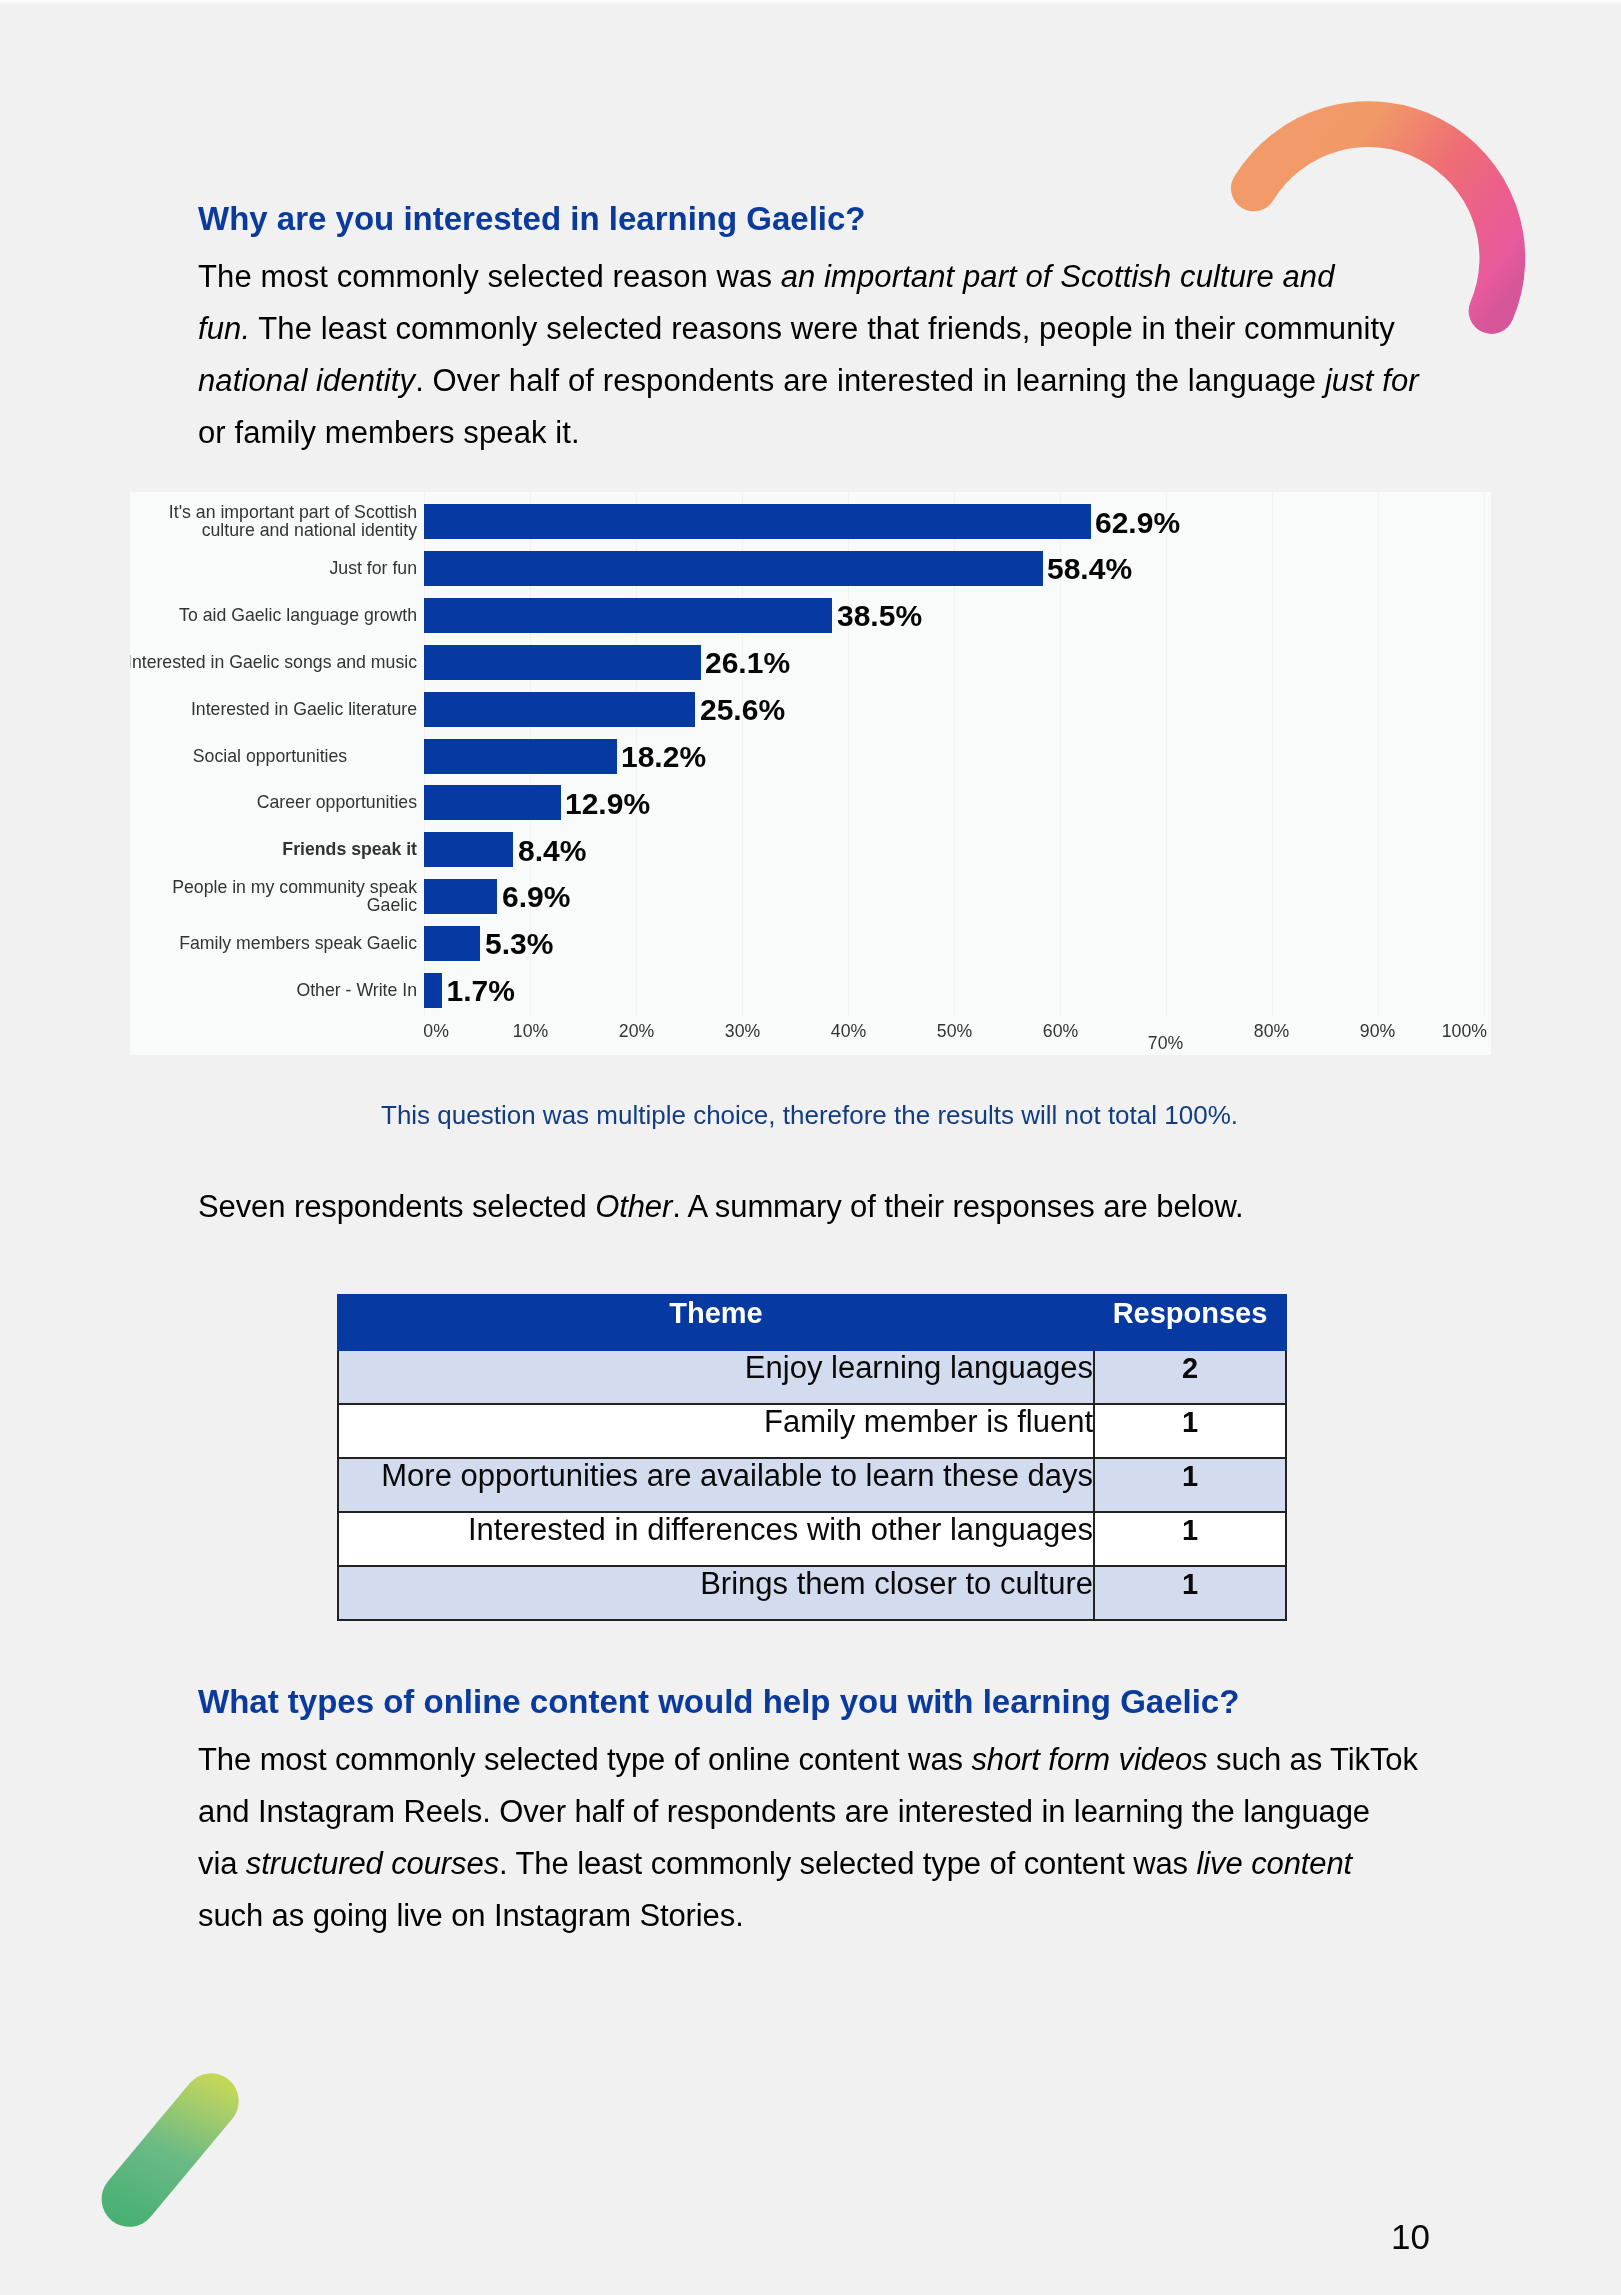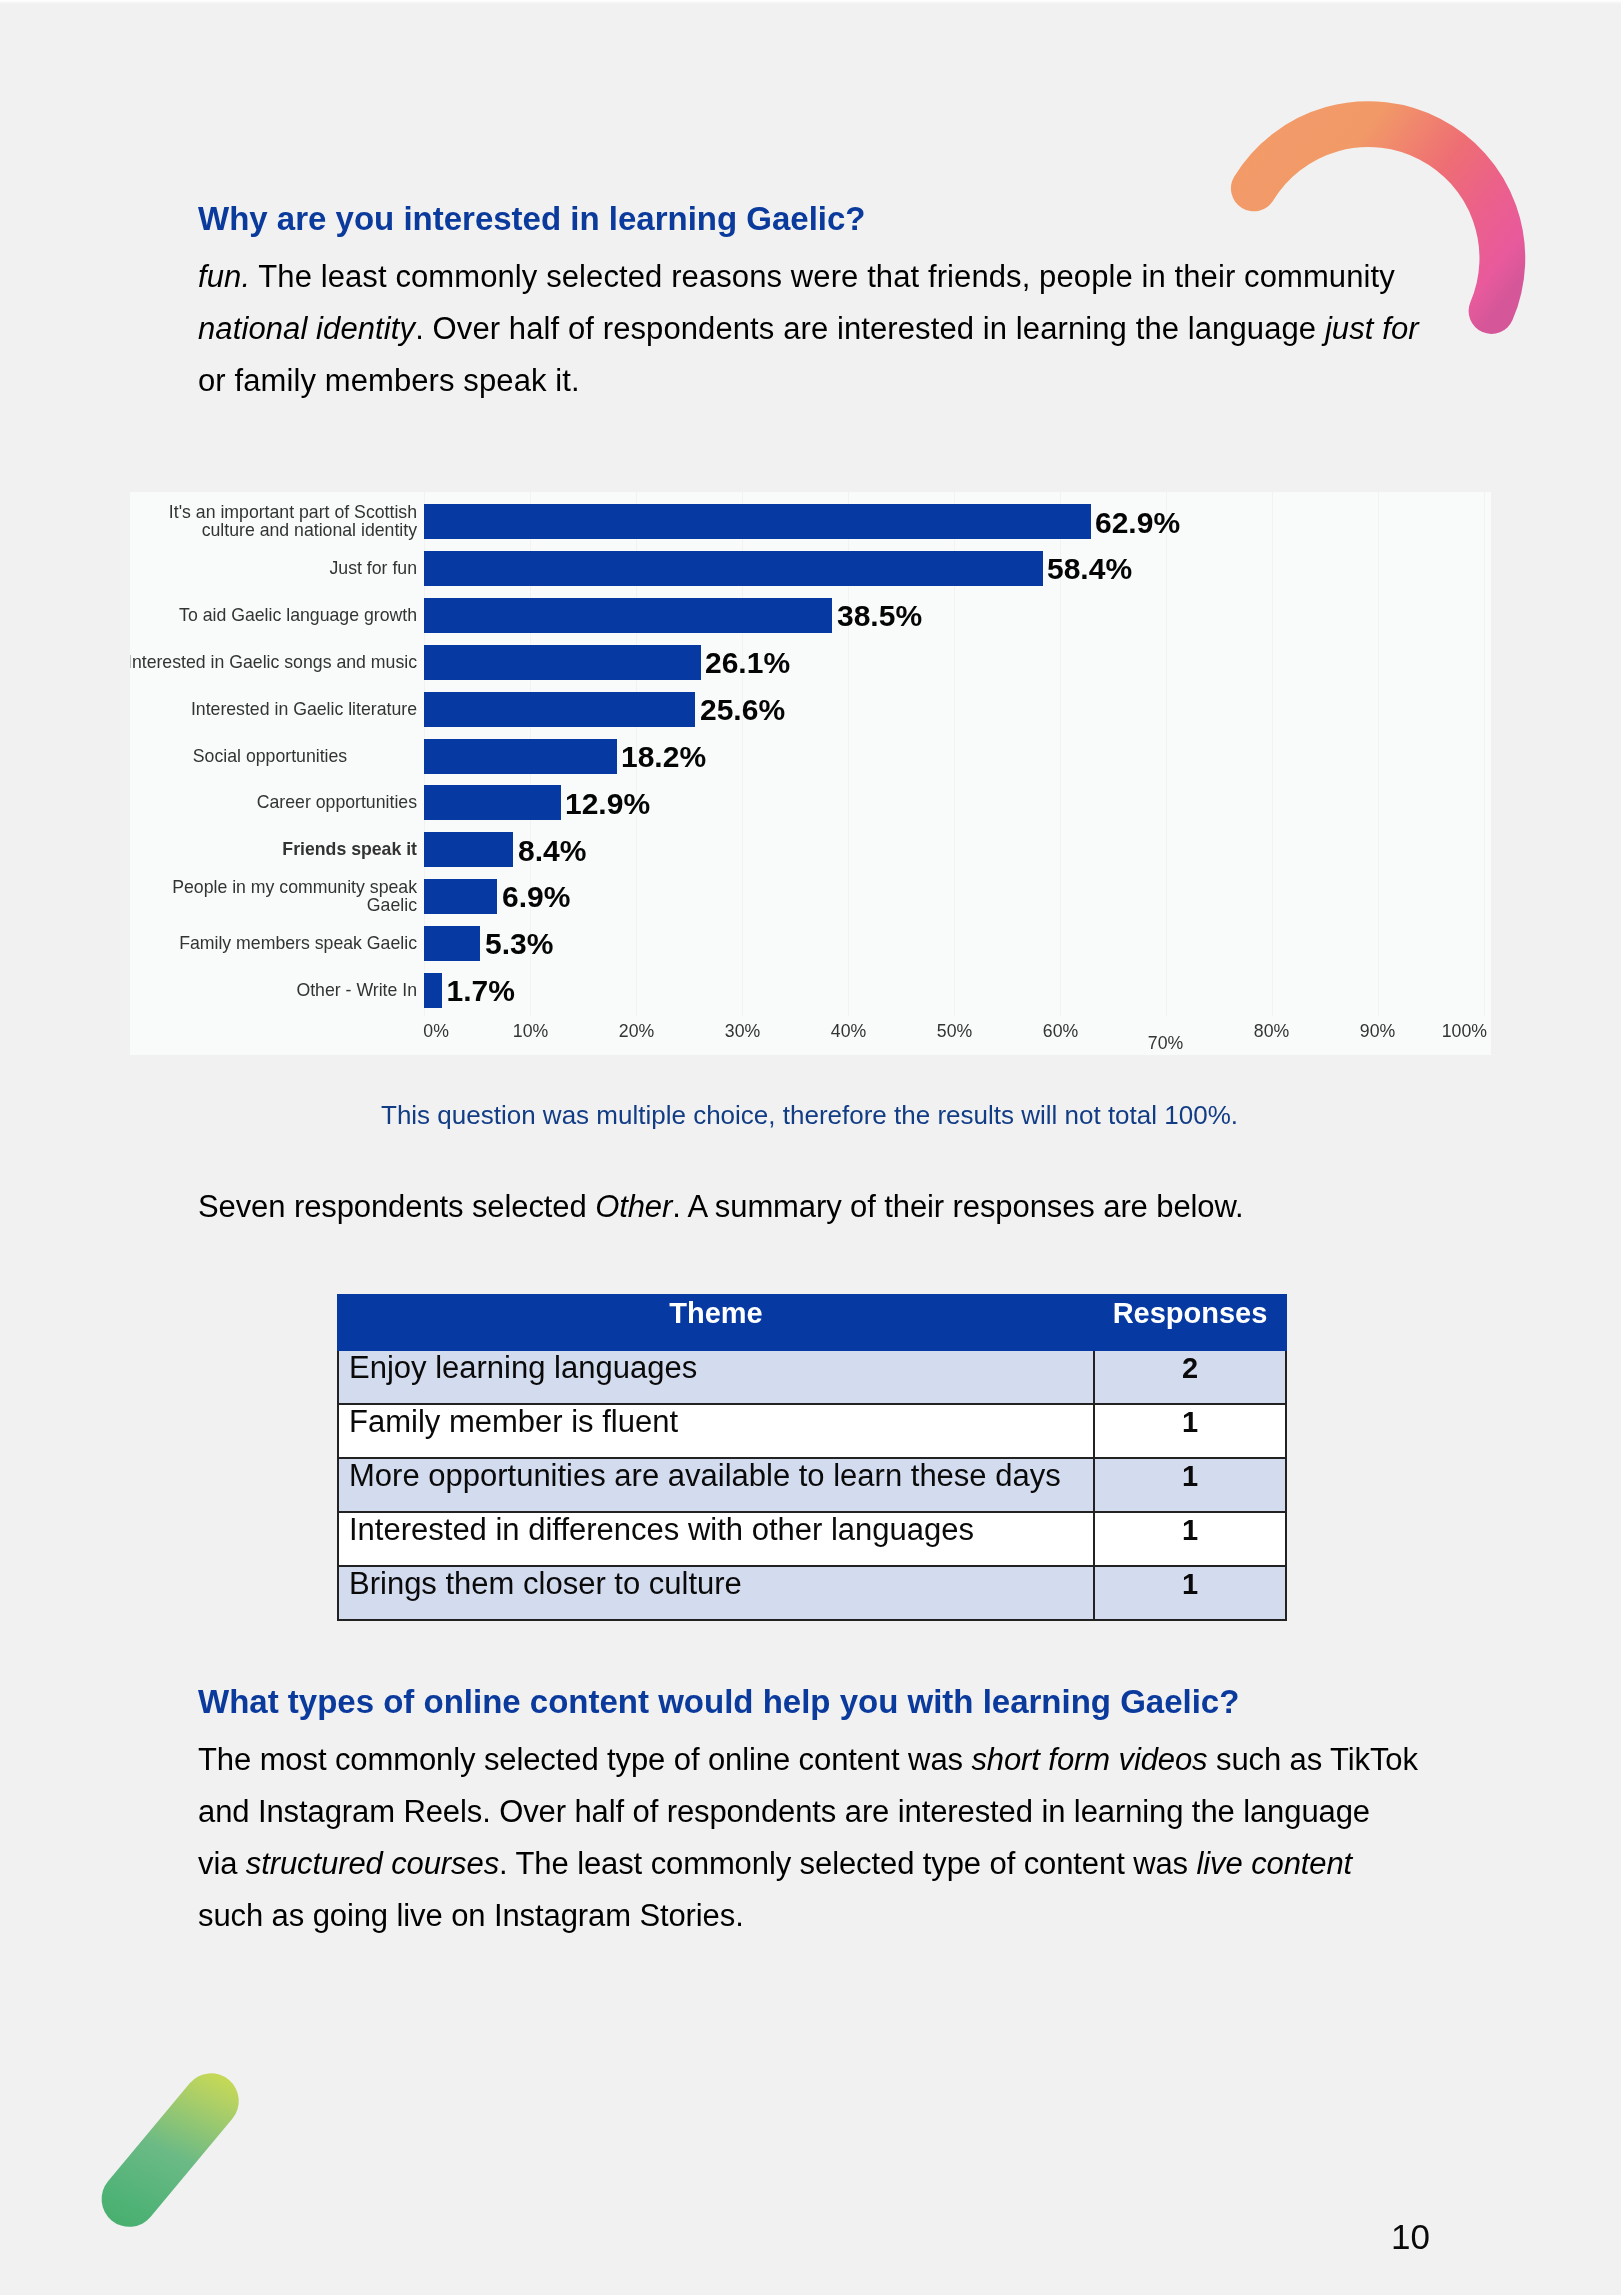--- a/index.html
+++ b/index.html
@@ -163,6 +163,7 @@
   <div class="h2" style="left:198px;top:200px;">Why are you interested in learning Gaelic?</div>
 
   <div class="para" style="left:198px;top:251px;width:1282px;">
+      <div class="pline"><span>The most commonly selected reason was </span><i>an important part of Scottish culture and</i></div>
       <div class="pline"><i>fun.</i><span> The least commonly selected reasons were that friends, people in their community</span></div>
       <div class="pline"><i>national identity</i><span>. Over half of respondents are interested in learning the language </span><i>just for</i></div>
       <div class="pline"><span>or family members speak it.</span></div>

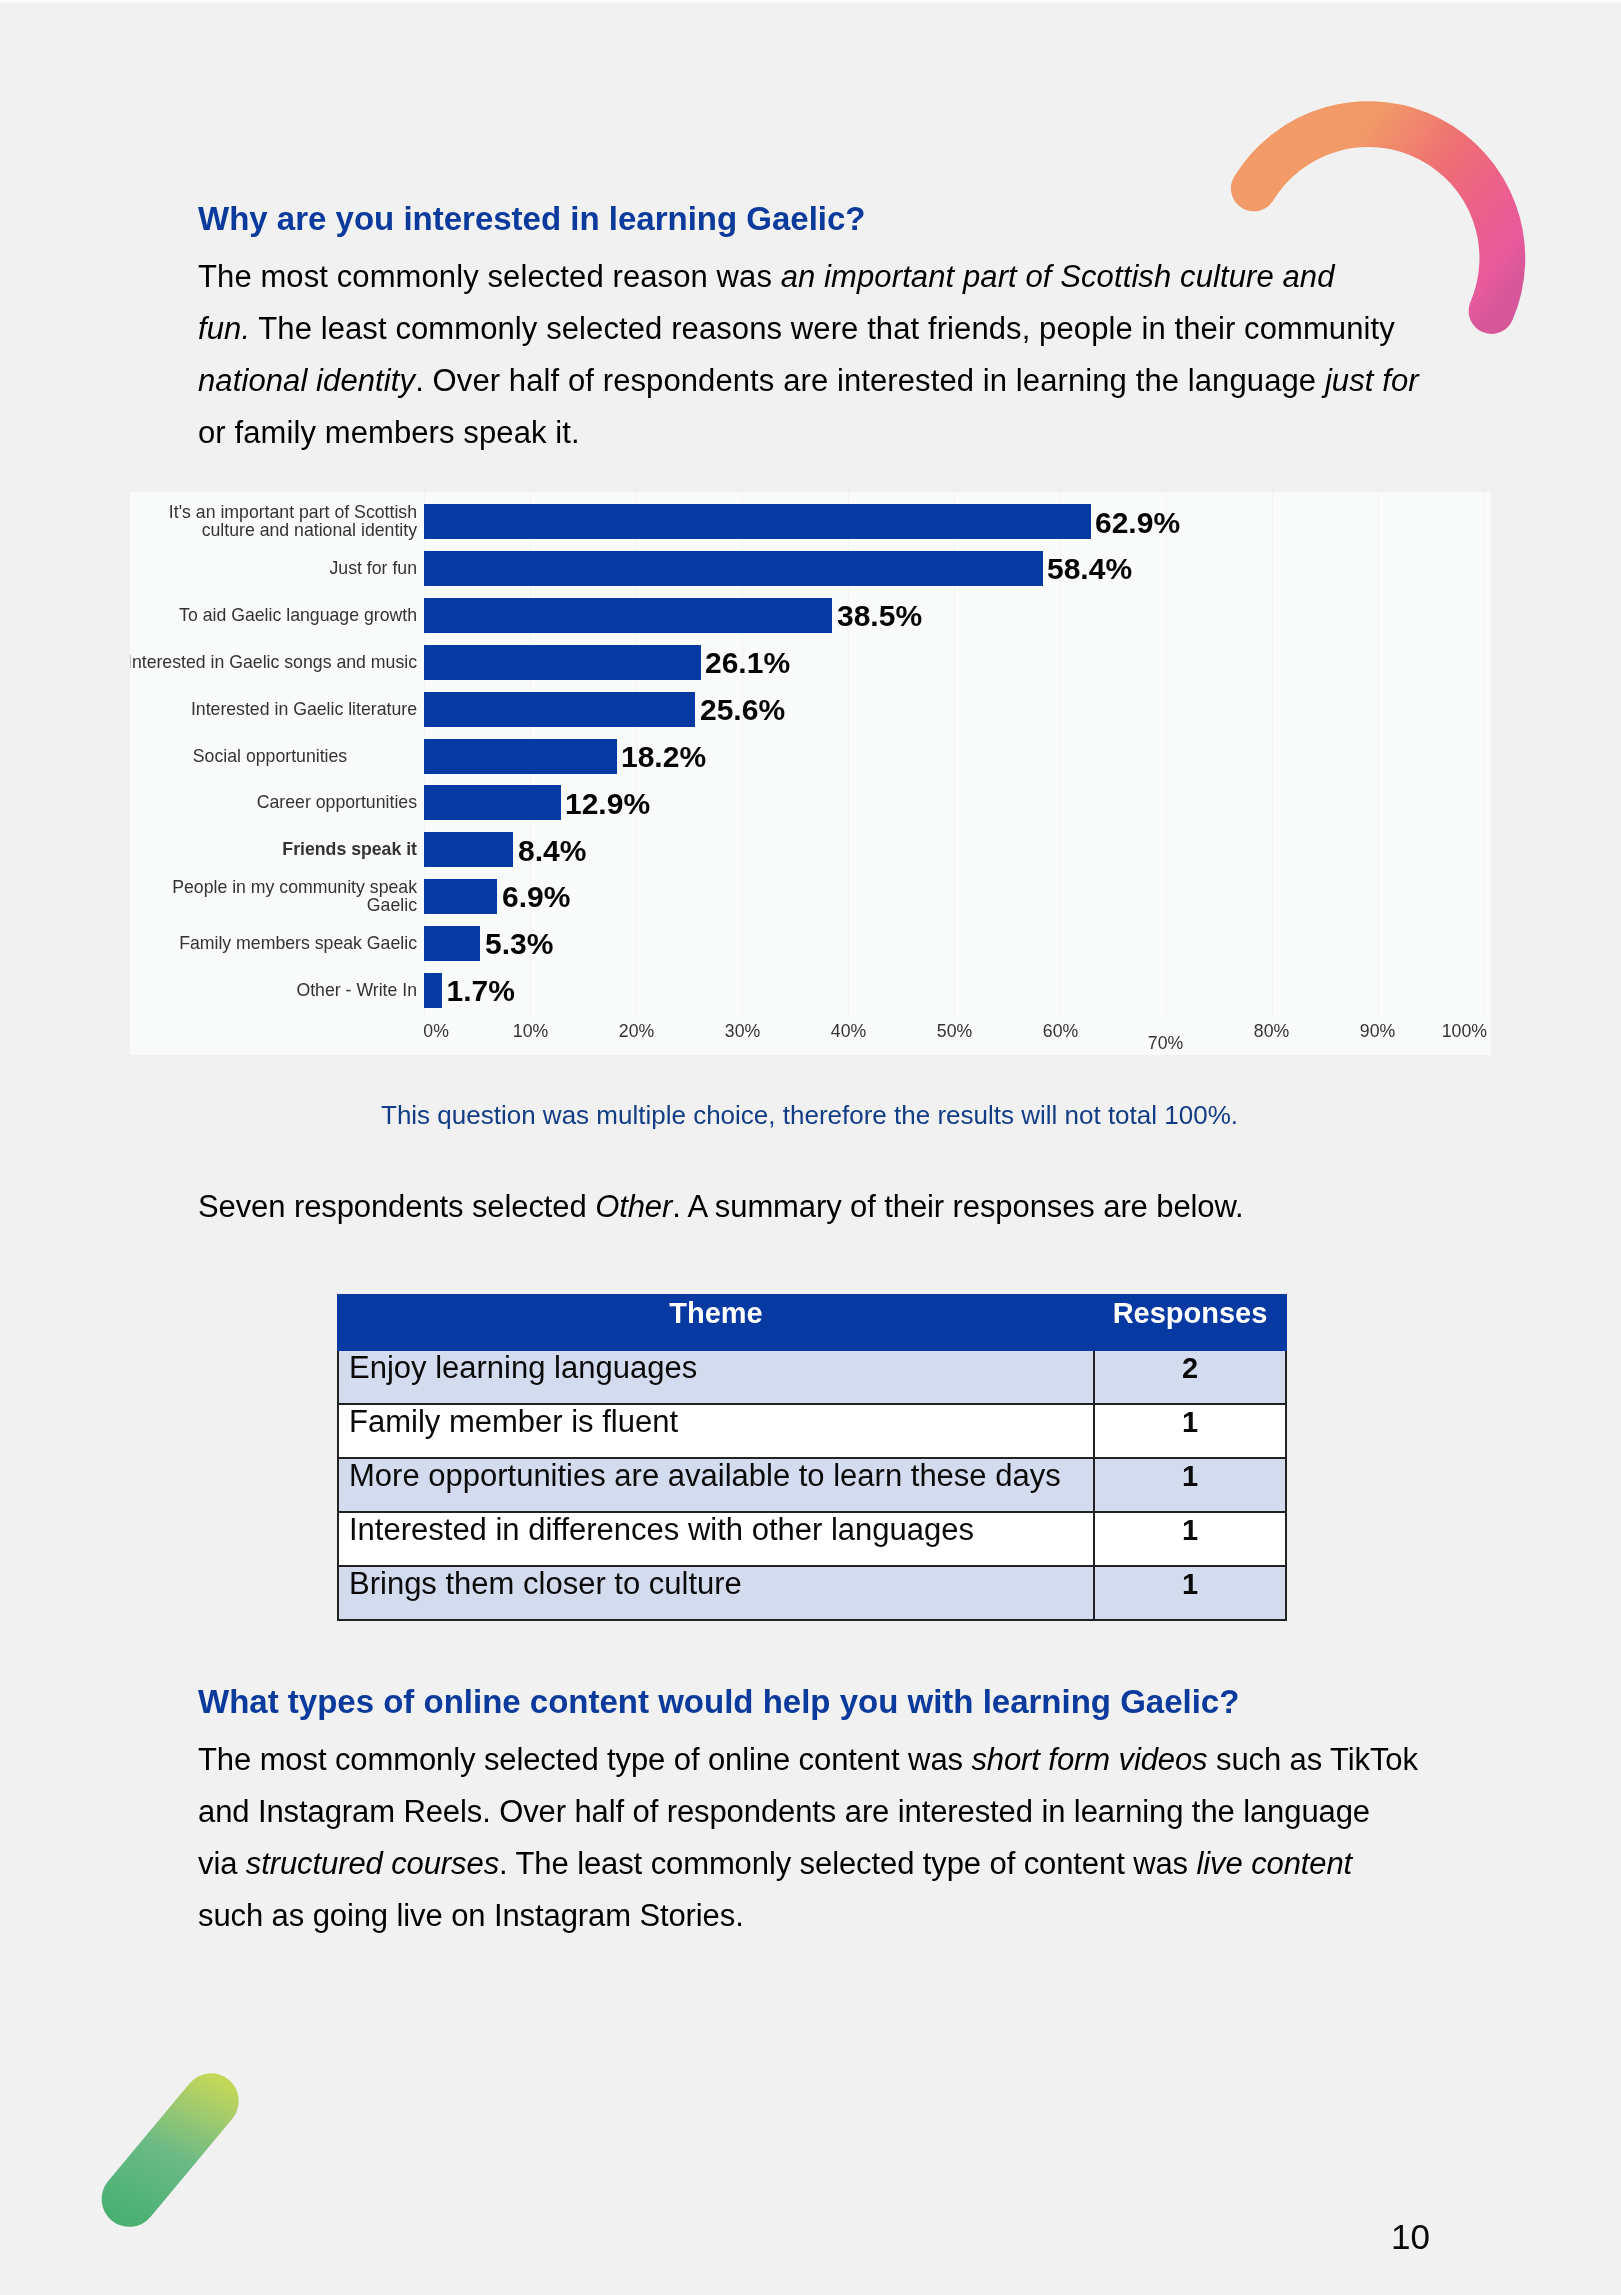--- a/index.html
+++ b/index.html
@@ -109,7 +109,7 @@
     height:55px;
   }
   .tbl td.theme{
-    font-size:31px;color:#0a0a0a;padding-left:10px;text-align:left;font-weight:normal;
+    font-size:31px;color:#0a0a0a;padding-left:10px;text-align:right;font-weight:normal;
   }
   .tbl td.resp{
     font-size:29px;color:#0a0a0a;text-align:center;font-weight:bold;

